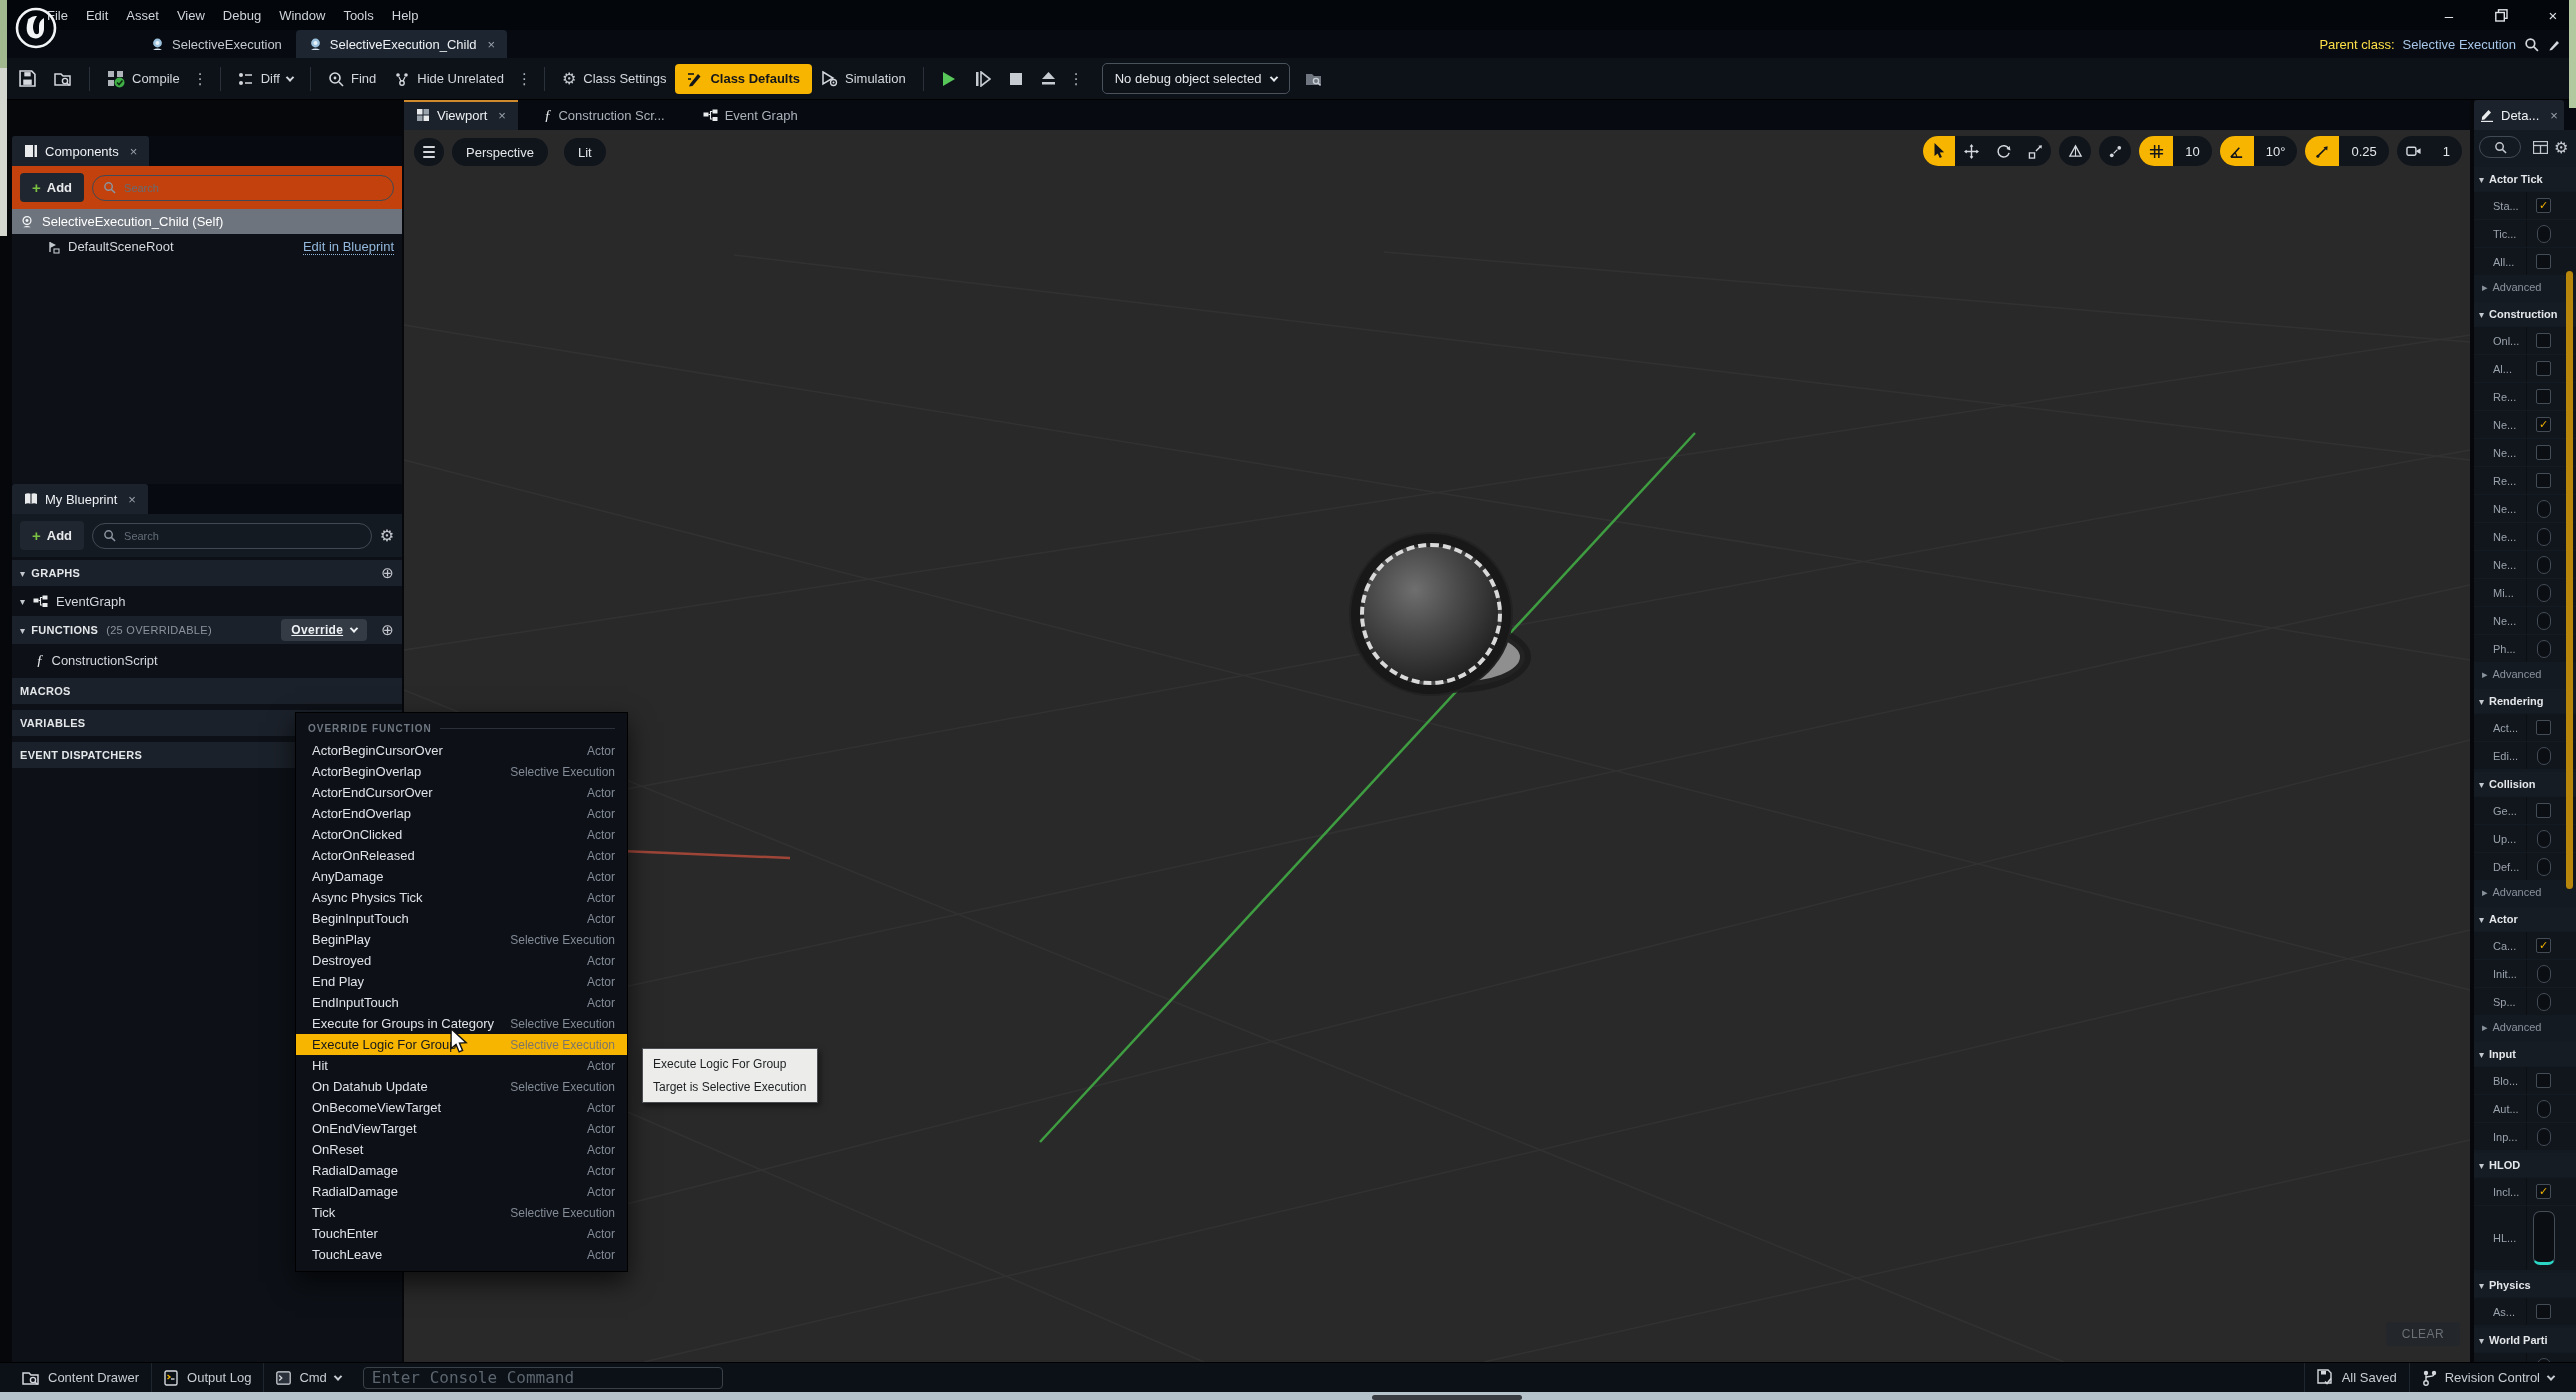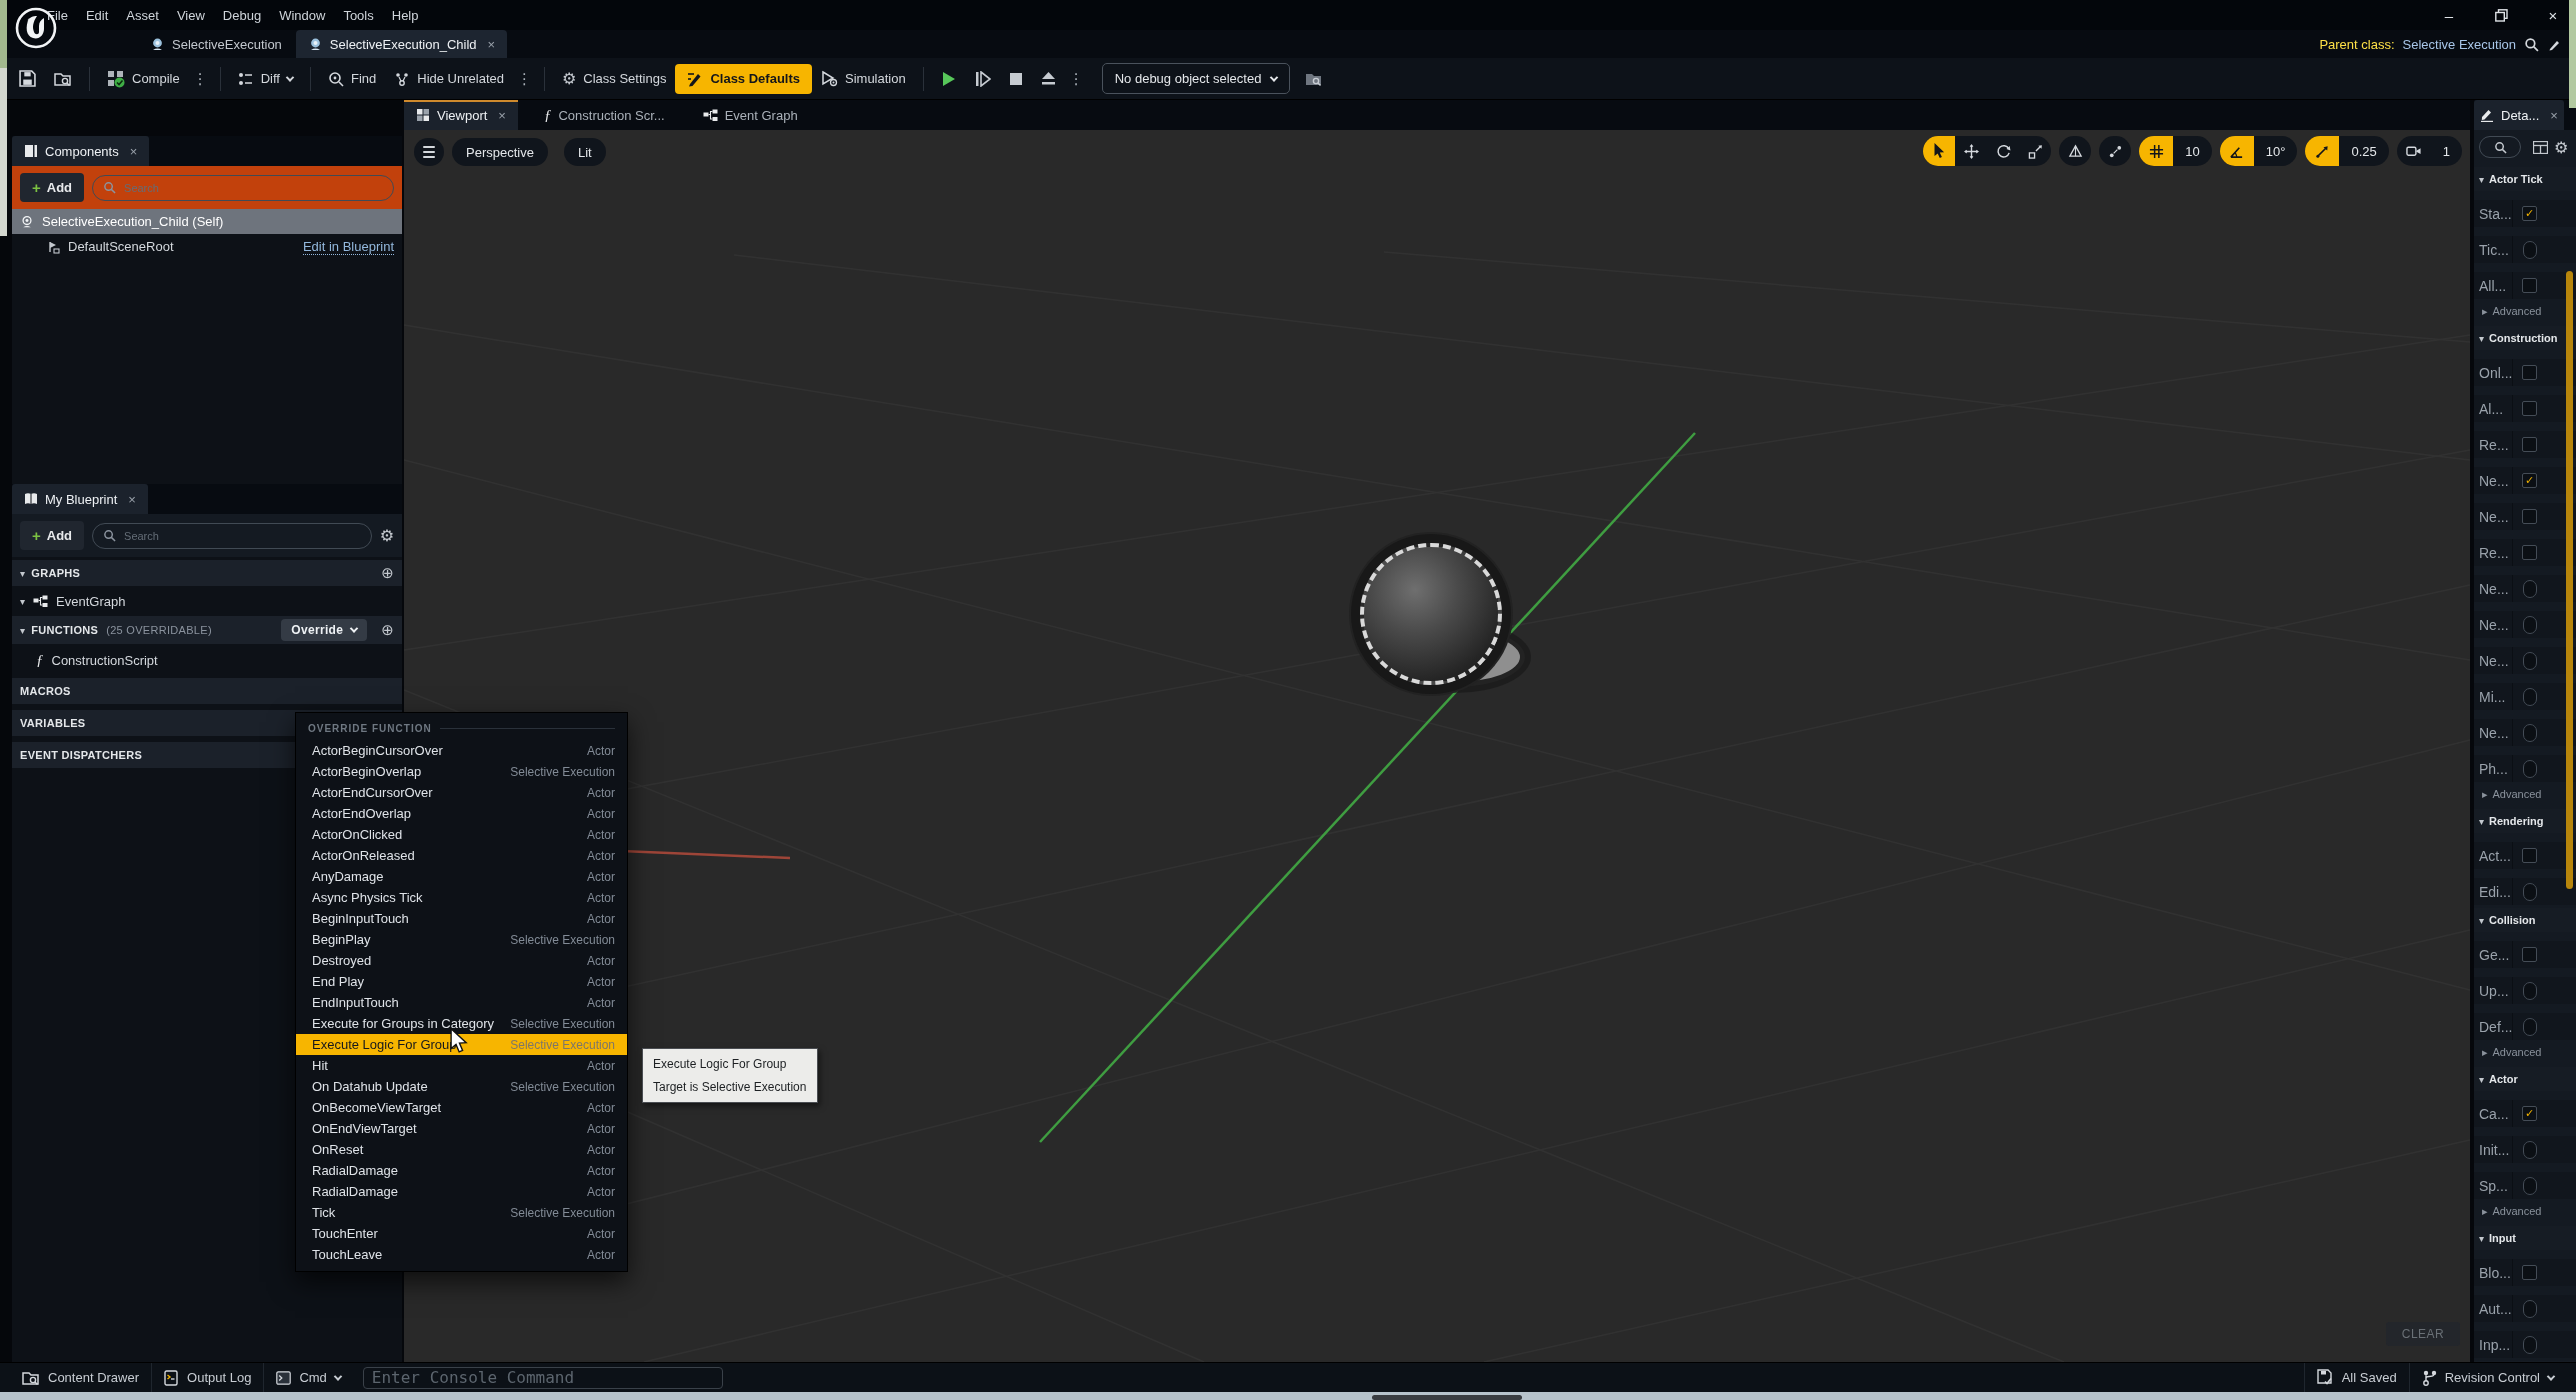--- a/index.html
+++ b/index.html
@@ -119,8 +119,8 @@
   .dt-body { position:relative; }
   .dt-section-header { display:flex; align-items:center; gap:5px; height:24px; background:#161c24; padding:0 5px;
     margin-top:3px; font-size:11px; font-weight:bold; color:#e4e7ea; white-space:nowrap; overflow:hidden; }
-  .dt-row { display:flex; align-items:center; height:27px; background:#11161d; margin-top:9px; padding:0 0 0 5px;
-    font-size:14px; color:#9aa2ab; }
+  .dt-row { display:flex; align-items:center; height:27px; background:#11161d; margin-top:1px; padding:0 0 0 19px;
+    font-size:11px; color:#9aa2ab; }
   .dt-row.tall { height:64px; }
   .dt-label { width:33px; overflow:hidden; white-space:nowrap; }
   .dt-cbcell { width:34px; display:flex; align-items:center; justify-content:center; border-left:1px solid #0b0f14; height:100%; }

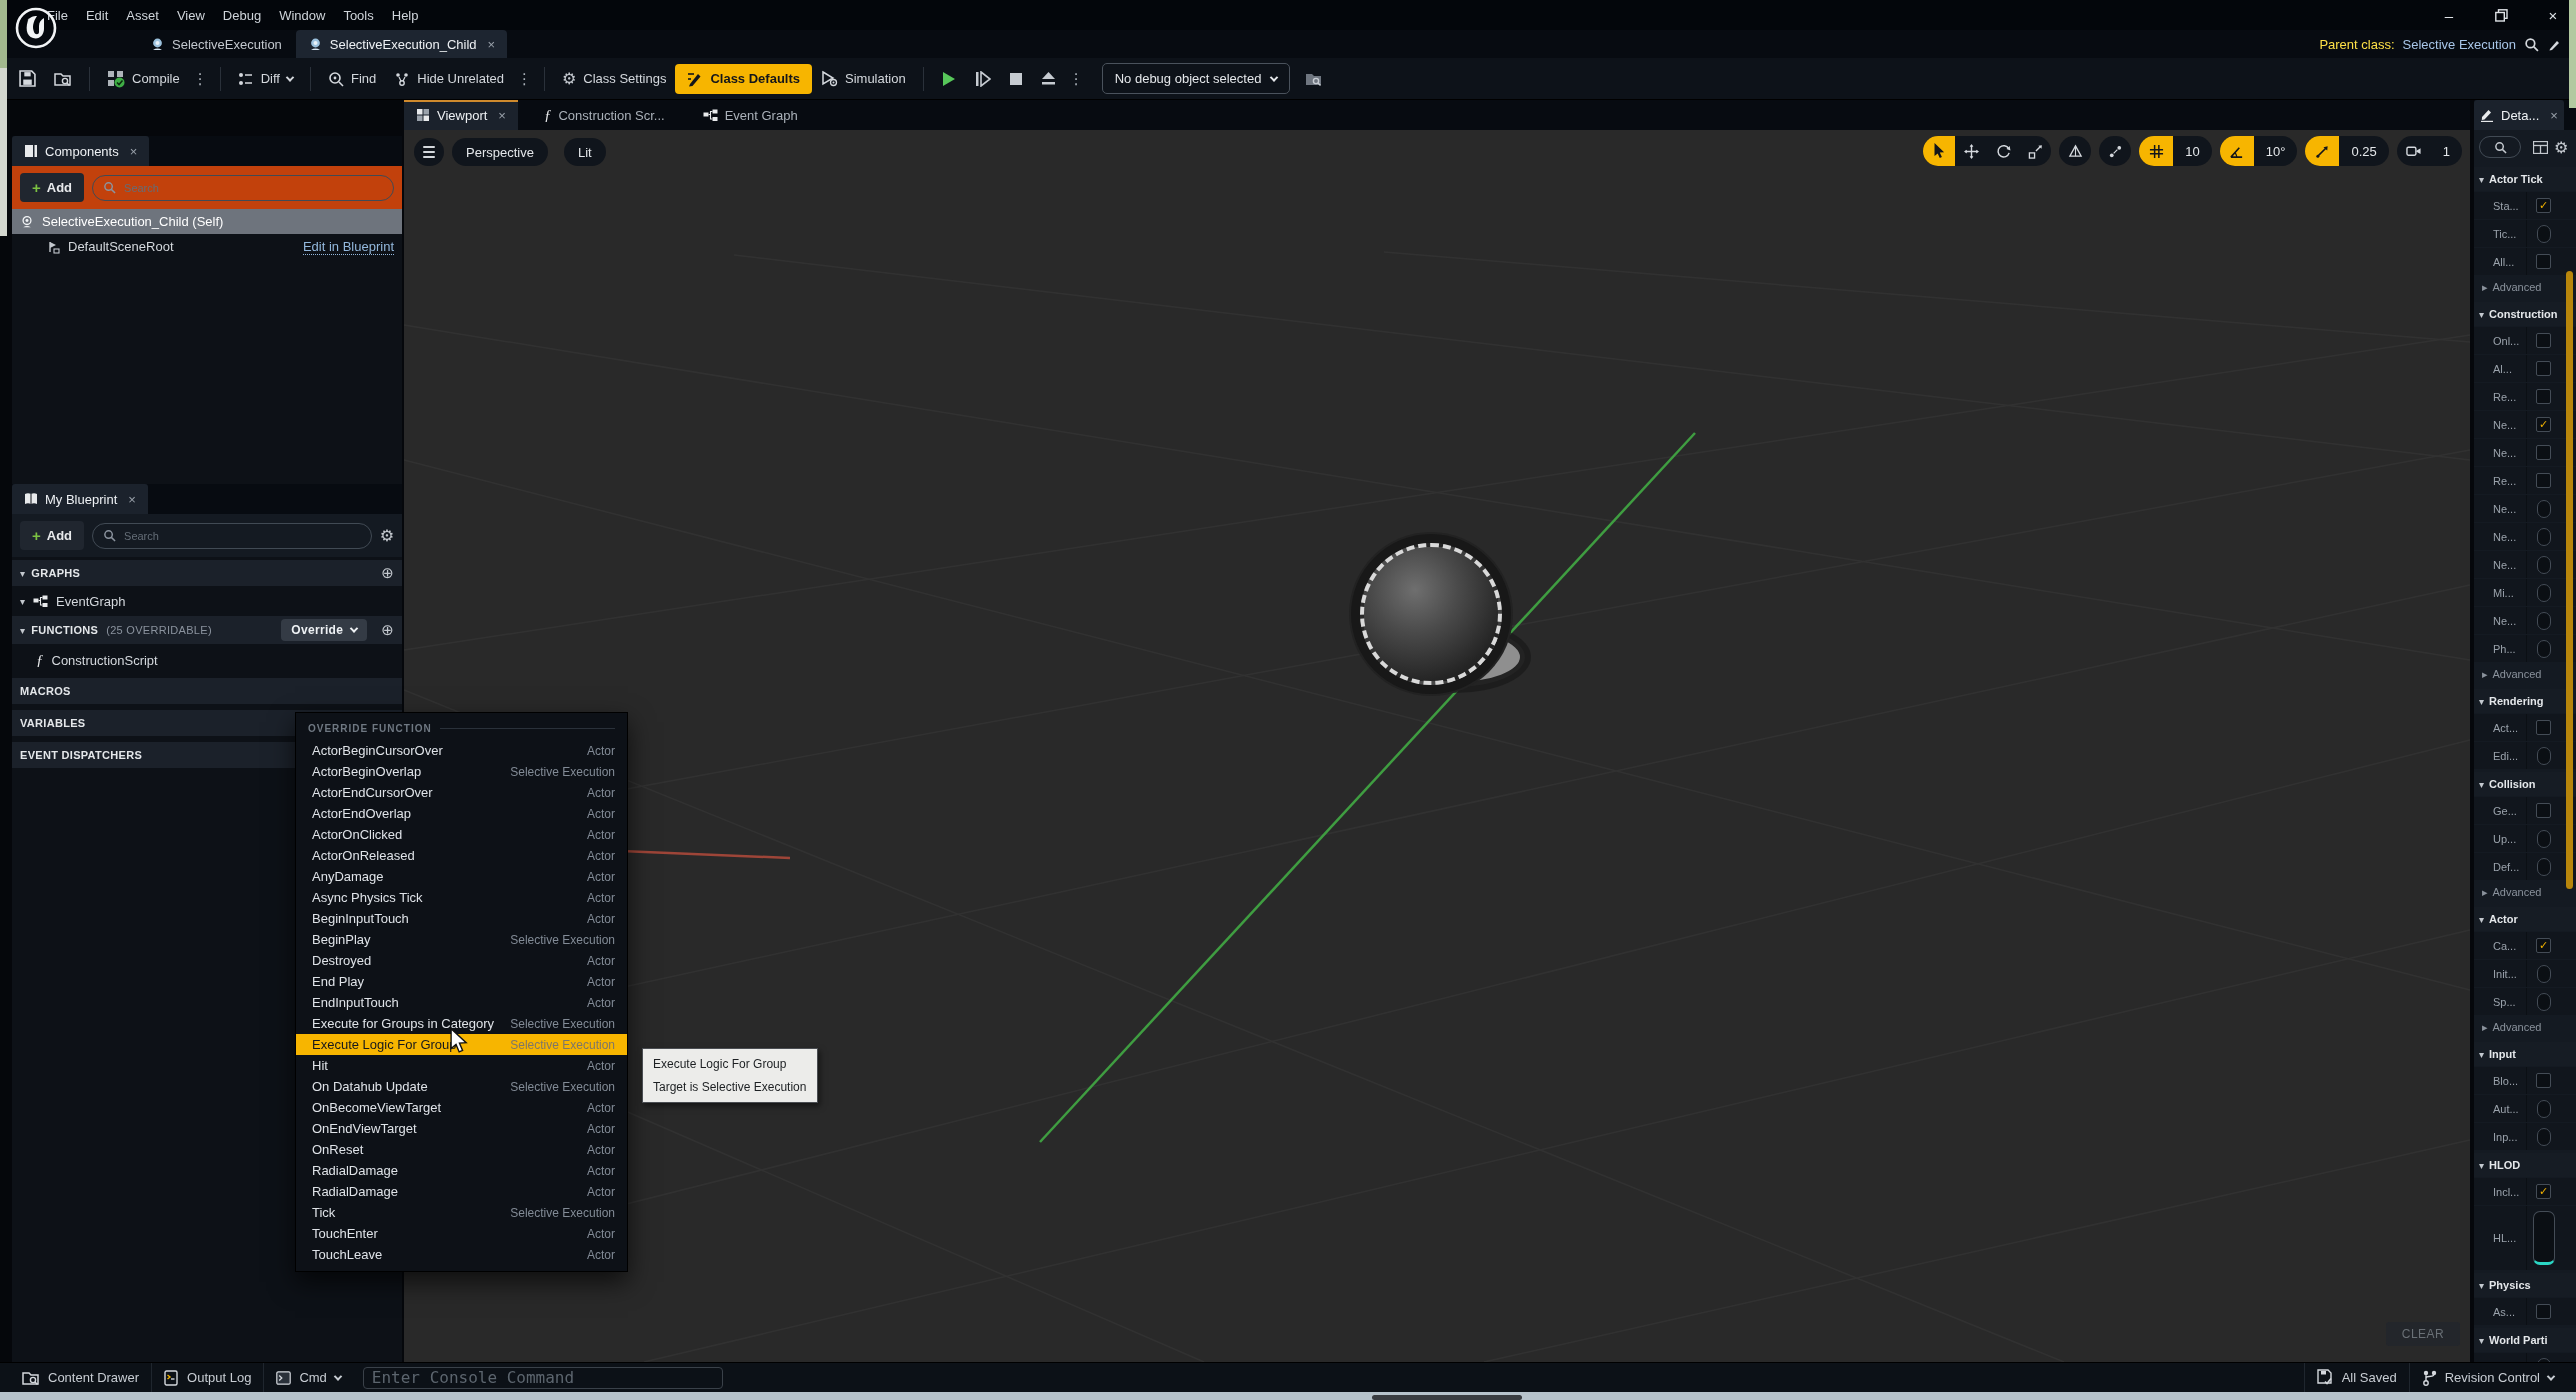--- a/index.html
+++ b/index.html
@@ -82,7 +82,7 @@
   .diamond { width:9px; height:9px; border:1.5px solid #e8eaec; transform:rotate(45deg); border-radius:1px; flex:0 0 auto; }
   .fnglyph { font-family:"Liberation Serif","DejaVu Serif",serif; font-style:italic; font-size:15px; color:#e8eaec; }
   .override-btn { display:flex; align-items:center; gap:8px; background:#343b45; border-radius:4px; height:22px;
-    padding:0 10px; color:#eef1f4; font-weight:bold; font-size:12px; margin-left:auto; }
+    padding:0 10px; color:#eef1f4; font-weight:bold; font-size:12px; margin-left:auto;text-decoration:underline; }
 
   
   .viewport { position:absolute; left:404px; top:0; width:2066px; height:1262px; background:#070b11; }

